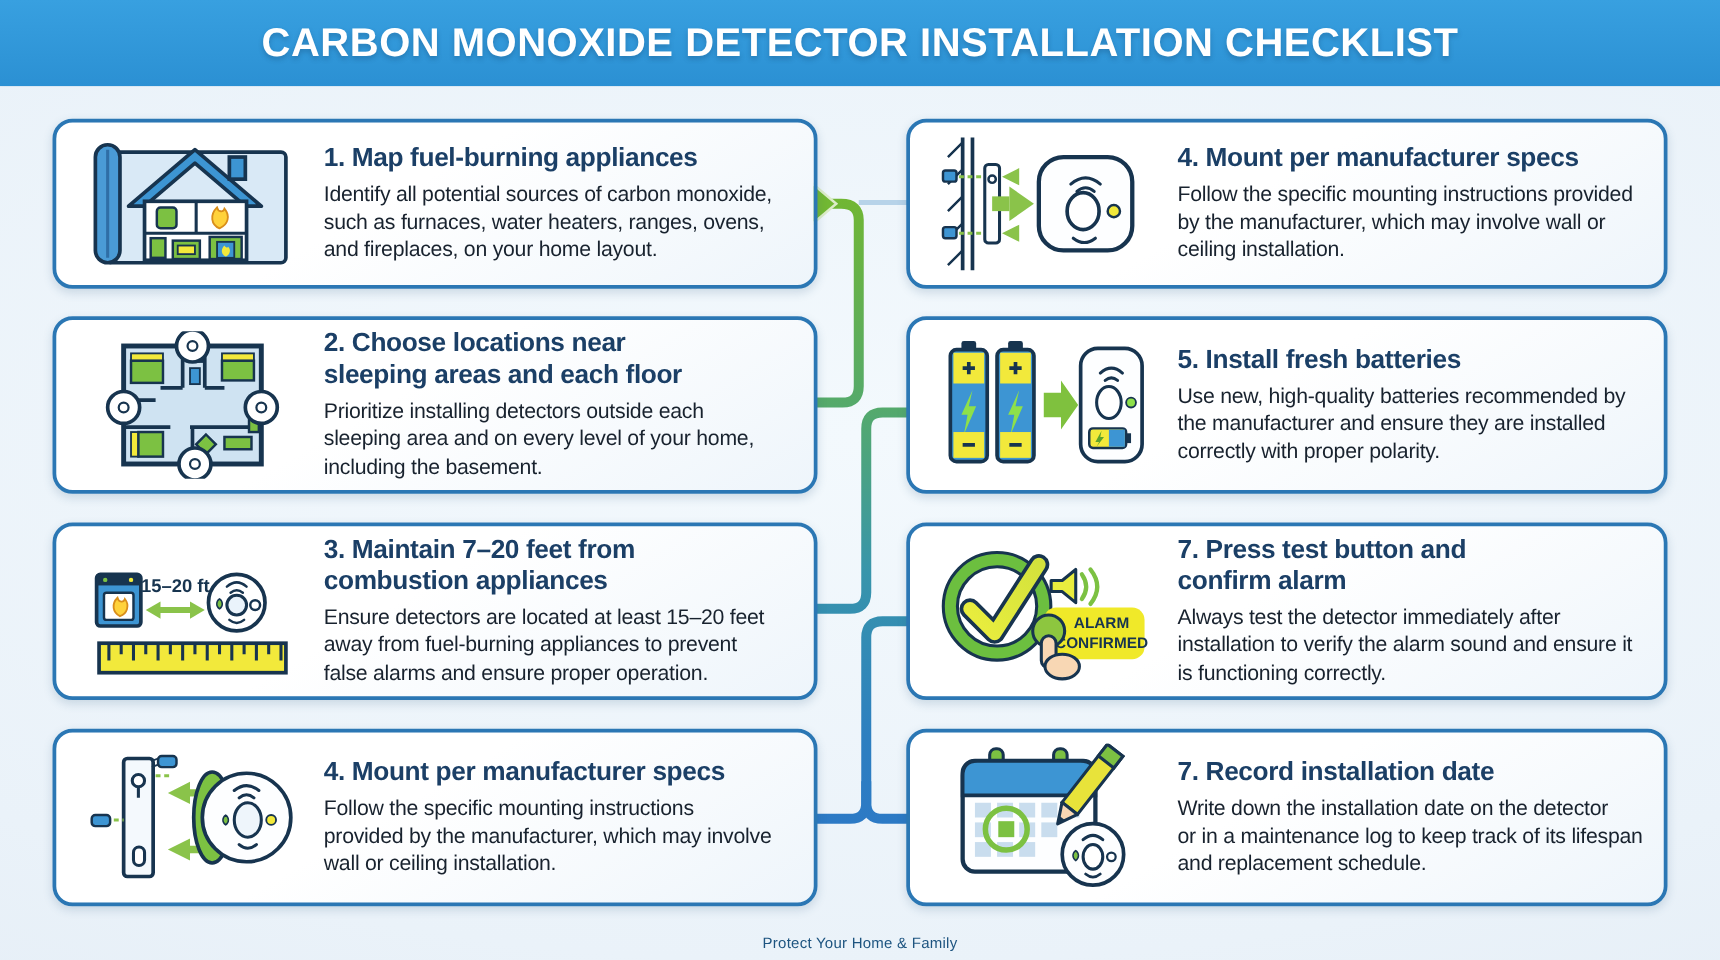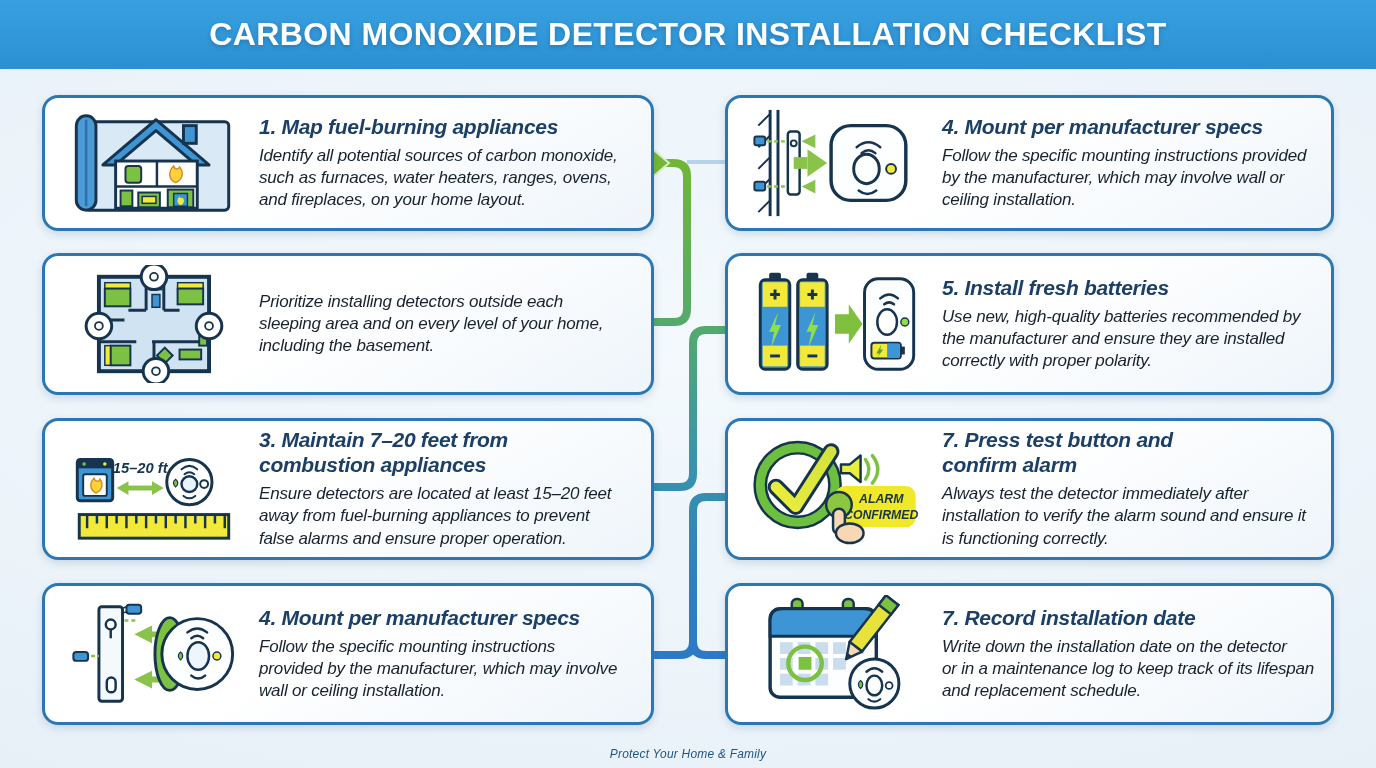--- a/index.html
+++ b/index.html
@@ -35,7 +35,6 @@
   .board{
     position:absolute;left:0;top:69px;width:1376px;height:699px;
     background:radial-gradient(130% 110% at 50% 40%, #f3f9fd 0%, #eaf2f9 55%, #dfe9f3 100%);
-    font-style:italic;
   }
   .connectors{position:absolute;left:628px;top:0;width:114px;height:680px;}
   .card{

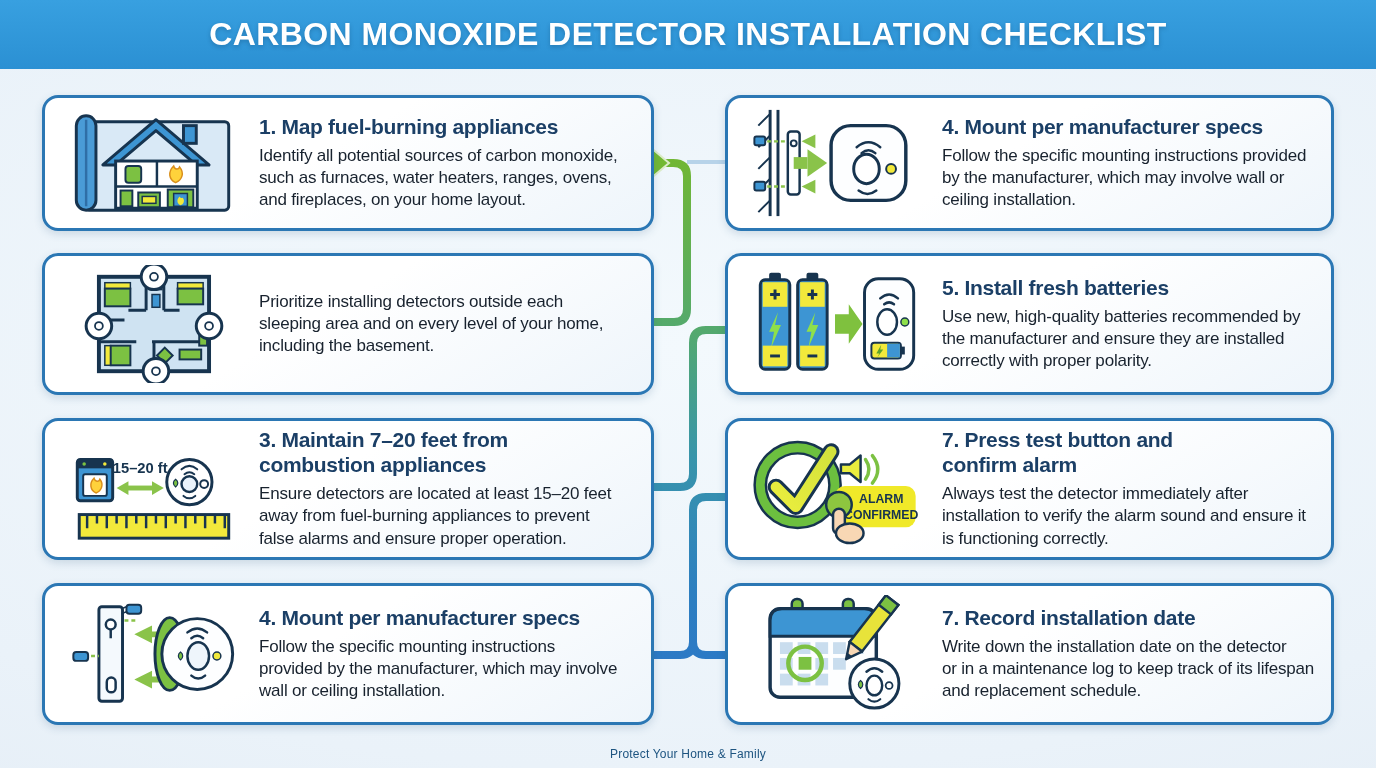--- a/index.html
+++ b/index.html
@@ -160,6 +160,8 @@
         </svg>
       </span>
       <div class="txt">
+        <h2>2. Choose locations near
+sleeping areas and each floor</h2>
         <p>Prioritize installing detectors outside each
 sleeping area and on every level of your home,
 including the basement.</p>

